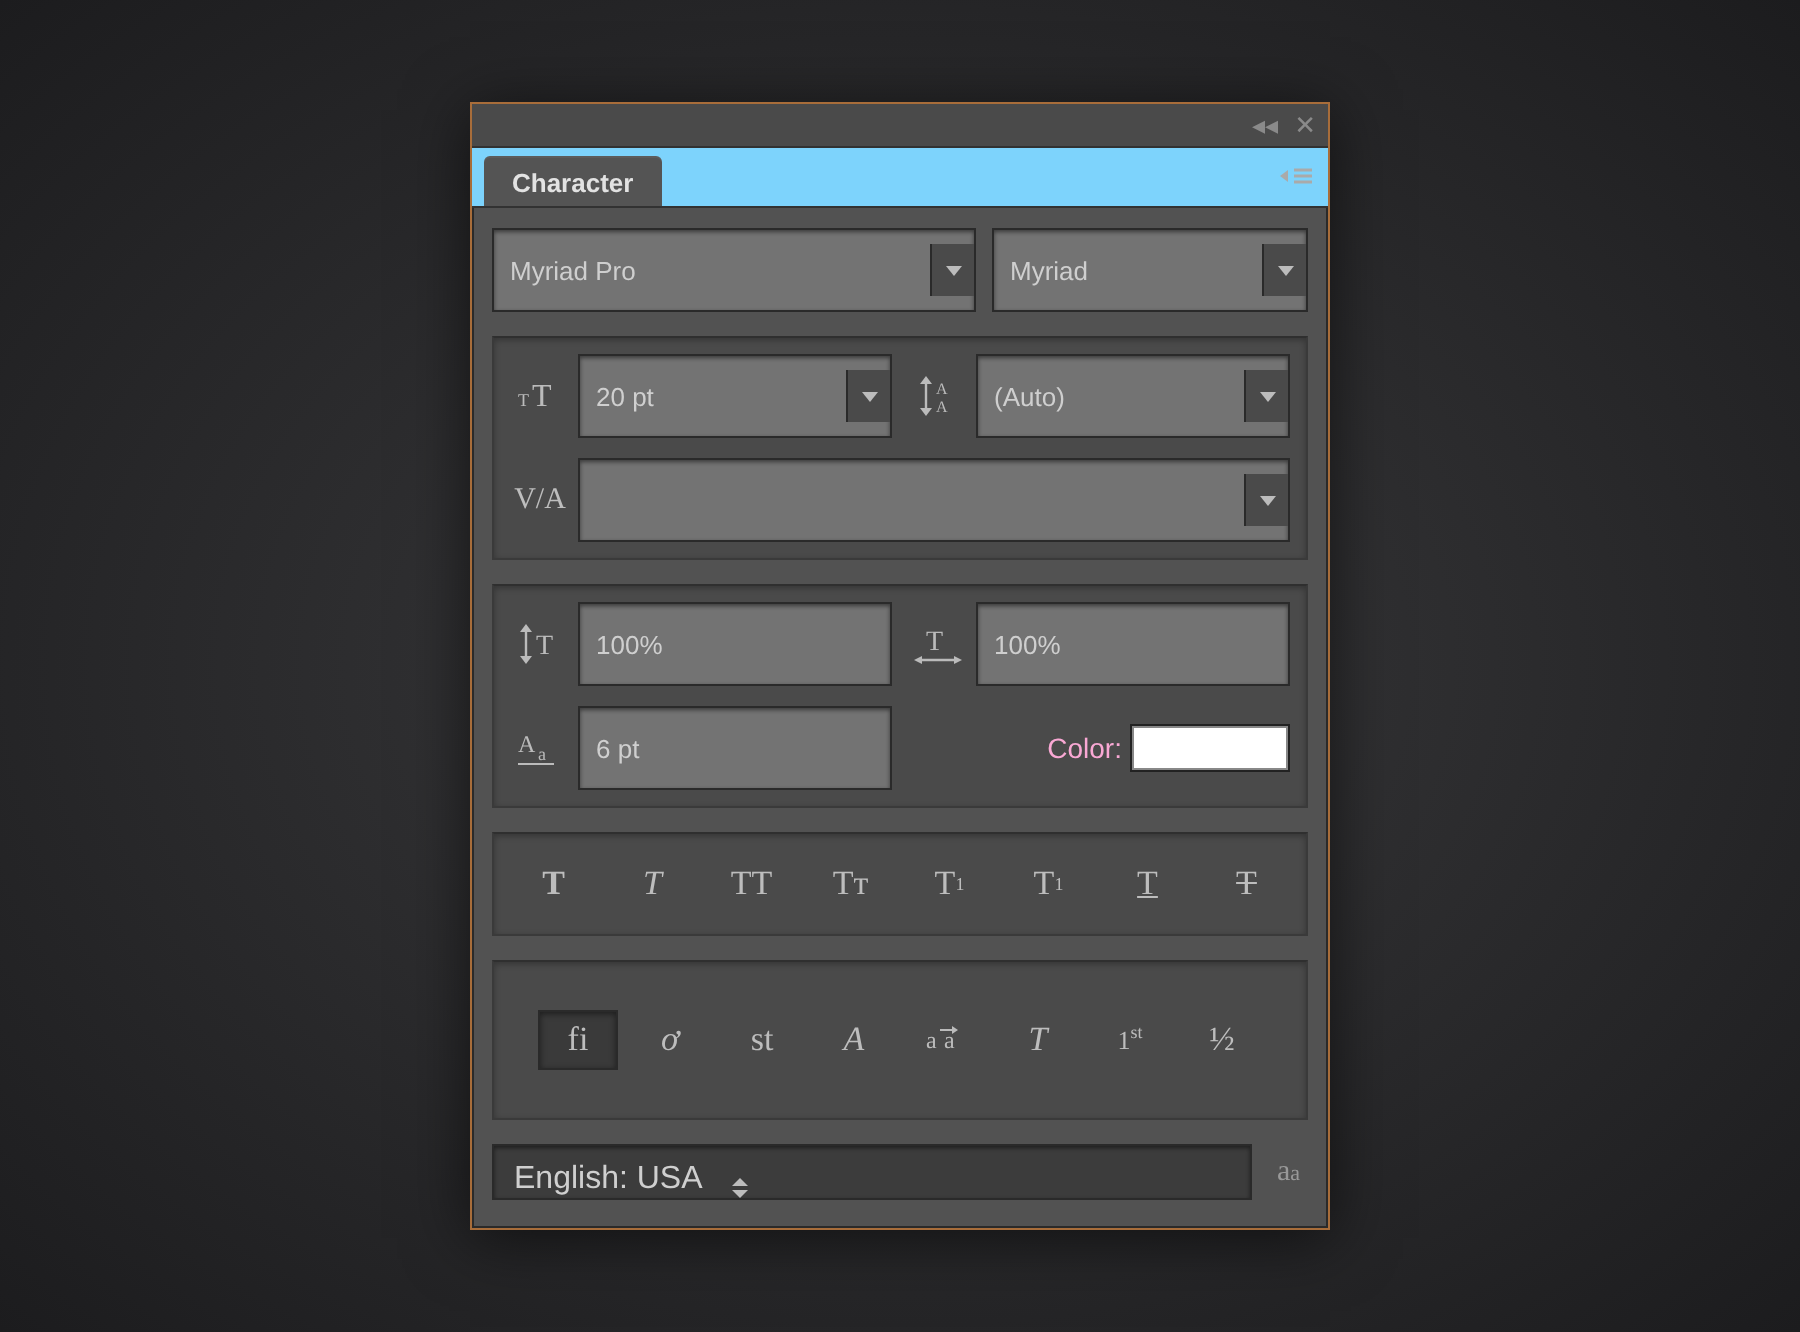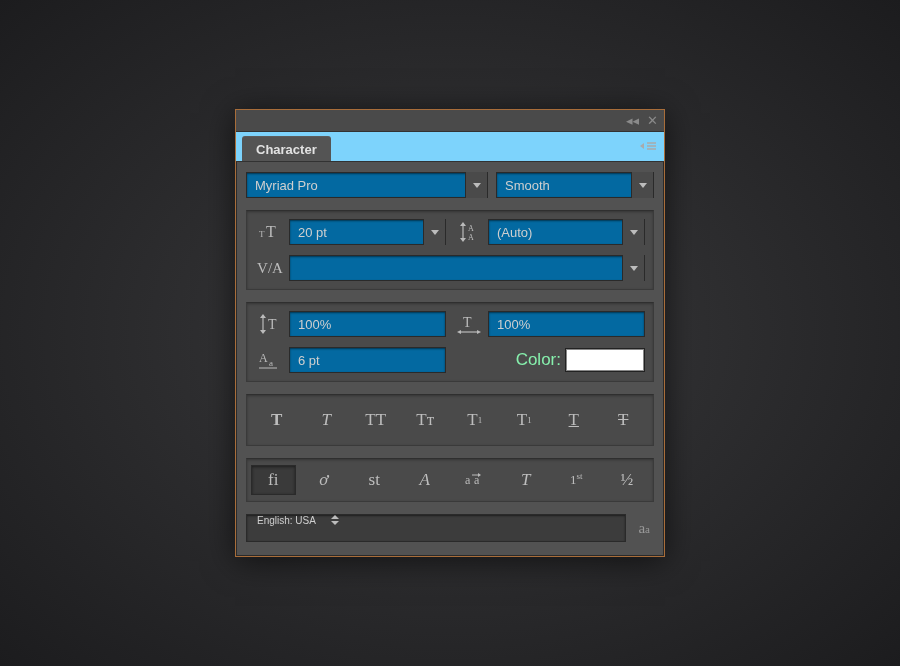--- a/index.html
+++ b/index.html
@@ -81,10 +81,10 @@
     gap: 10px;
   }
   .dropdown, .field {
-    background: #0369a1;
+    background: #737373;
     border: 1px solid #2a2a2a;
     box-shadow: inset 0 1px 2px rgba(0,0,0,0.5);
-    height: 26px;
+    height: 42px;
     display: flex;
     align-items: center;
     padding: 0 8px;

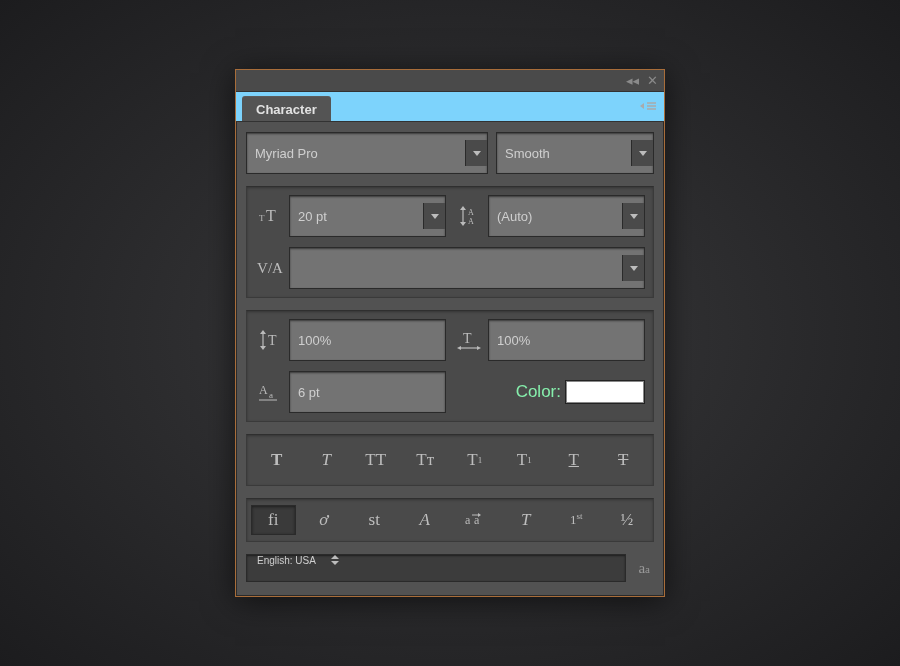--- a/index.html
+++ b/index.html
@@ -230,7 +230,7 @@
         <div class="dd-arrow"></div>
       </div>
       <div class="dropdown" style="flex:1">
-        <span>Smooth</span>
+        <span>Myriad</span>
         <div class="dd-arrow"></div>
       </div>
     </div>

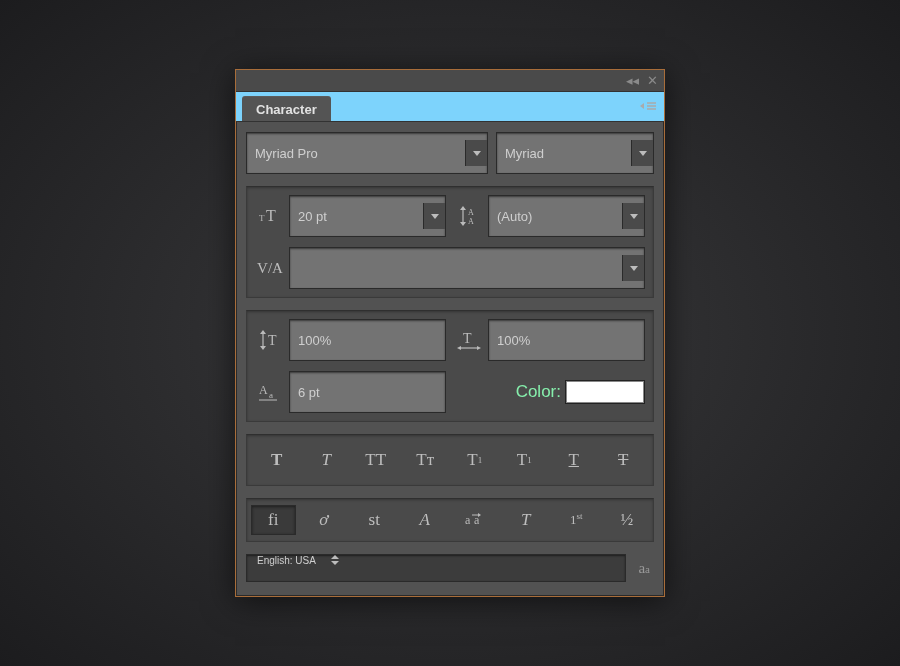--- a/index.html
+++ b/index.html
@@ -193,7 +193,7 @@
     font-size: 15px;
     padding: 0 4px;
   }
-  .lbl { color: #86efac; font-size: 17px; margin-left: 17px; }
+  .lbl { color: #f9a8d4; font-size: 14px; margin-left: 17px; }
   .sup { font-size: 9px; vertical-align: super; }
   .sub { font-size: 9px; vertical-align: sub; }
   .strike { text-decoration: line-through; }

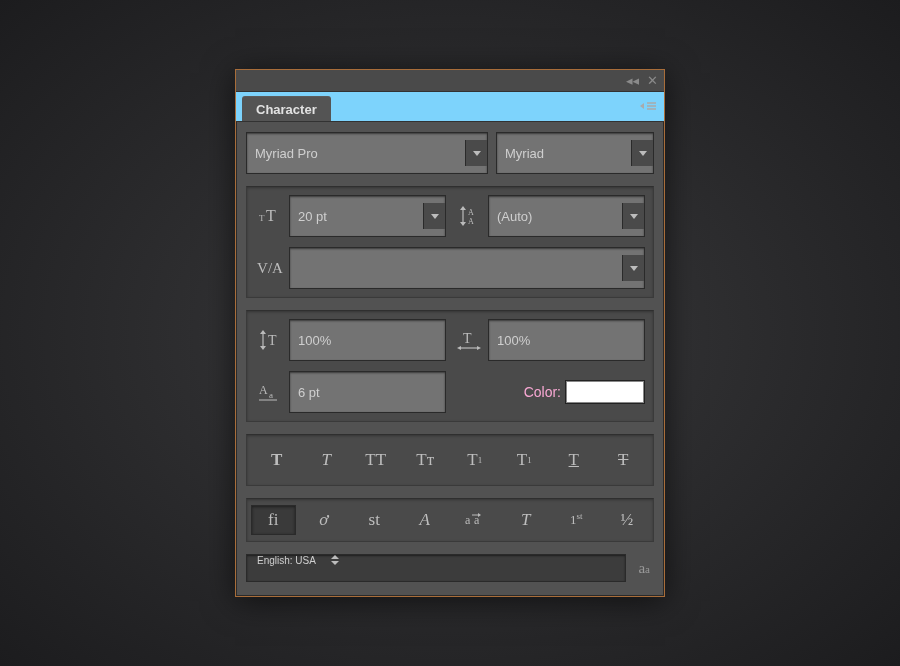--- a/index.html
+++ b/index.html
@@ -358,7 +358,7 @@
       </div>
     </div>
 
-    <div class="group" style="padding:2px">
+    <div class="group" style="padding:20px">
       <div class="btnrow">
         <div class="stylebtn active">
             <span>fi</span>

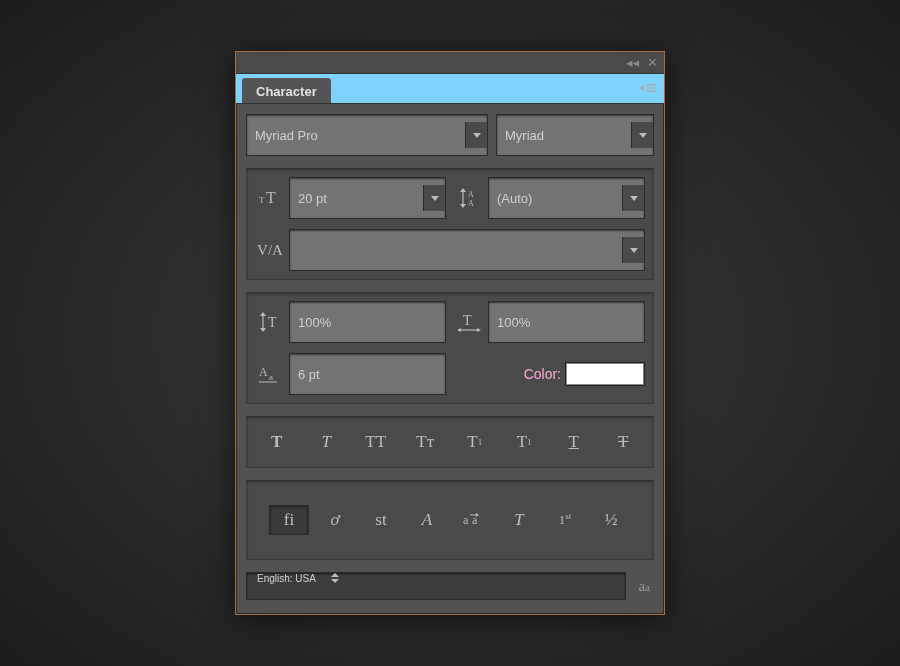--- a/index.html
+++ b/index.html
@@ -166,9 +166,9 @@
     height: 28px;
     padding: 0 10px;
     display: flex;
-    align-items: flex-start;
+    align-items: flex-end;
     color: #cfcfcf;
-    font-size: 10px;
+    font-size: 16px;
     position: relative;
     cursor: pointer;
   }

